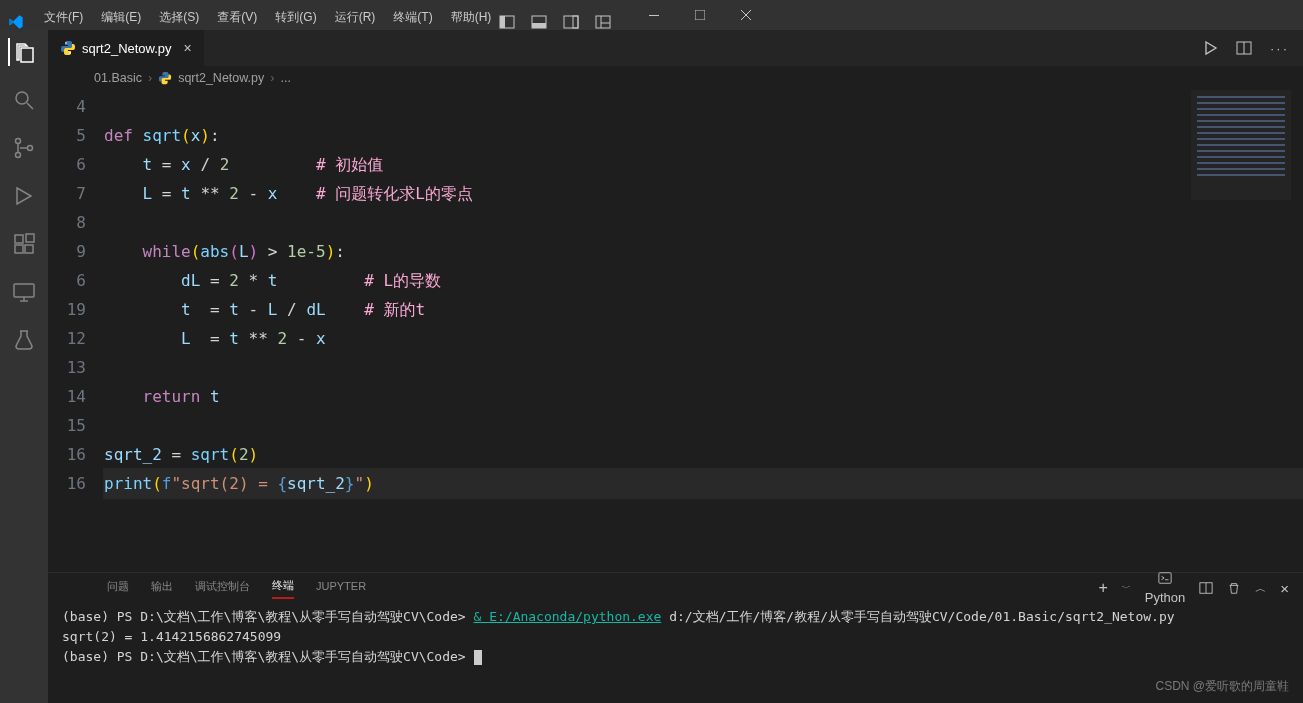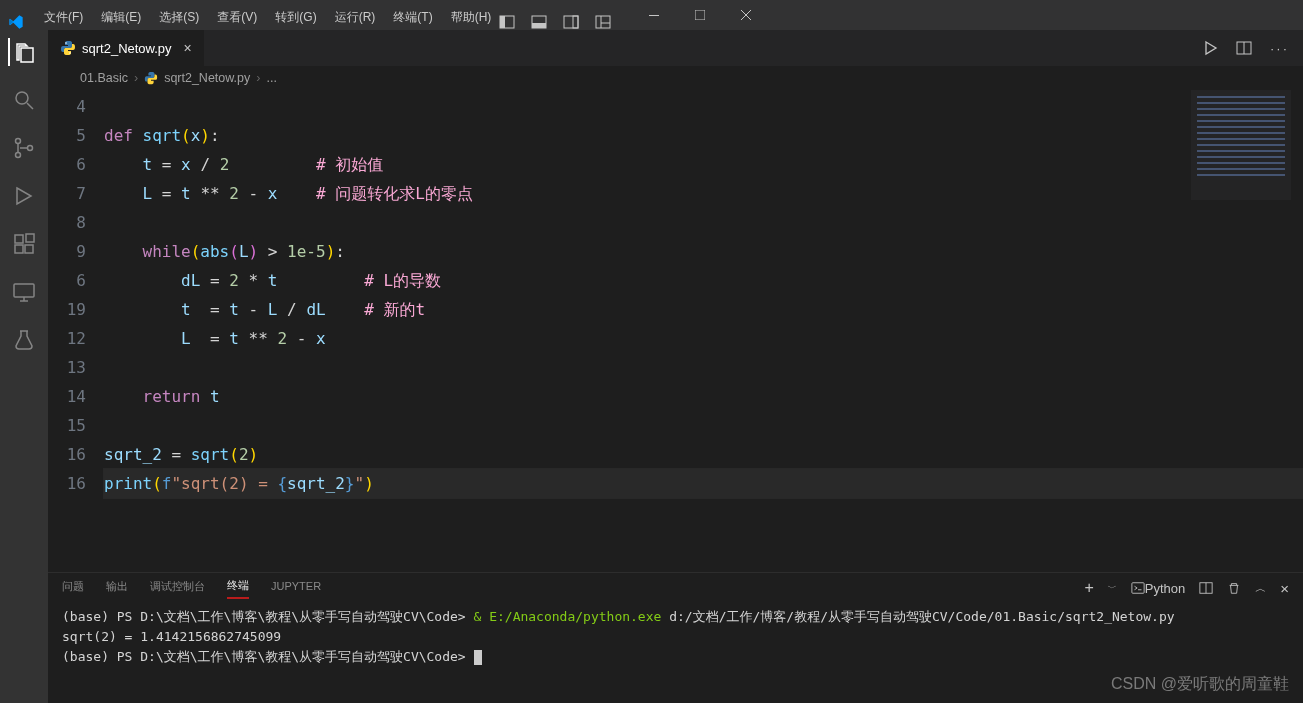--- a/index.html
+++ b/index.html
@@ -23,7 +23,7 @@
 .tab .file-icon { width:16px; height:16px; }
 .tab .close { margin-left:6px; color:#c5c5c5; font-size:14px; cursor:pointer; }
 .tabsbar .tab-actions { margin-left:auto; display:flex; align-items:center; gap:18px; padding-right:14px; color:#c5c5c5; }
-.breadcrumbs { height:24px; background:#1e1e1e; display:flex; align-items:center; padding:0 32px; gap:6px; color:#a0a0a0; font-size:12.5px; }
+.breadcrumbs { height:24px; background:#1e1e1e; display:flex; align-items:center; padding:0 32px; gap:6px; color:#a0a0a0; font-size:12.5px;margin-left:14px; }
 .breadcrumbs .sep { color:#666666; }
 .content { position:relative; display:flex; overflow:hidden; }
 .gutter { width:56px; text-align:right; padding-right:18px; color:#6e7681; font-family:Consolas,monospace; font-size:16px; line-height:29px; user-select:none; padding-top:2px;}

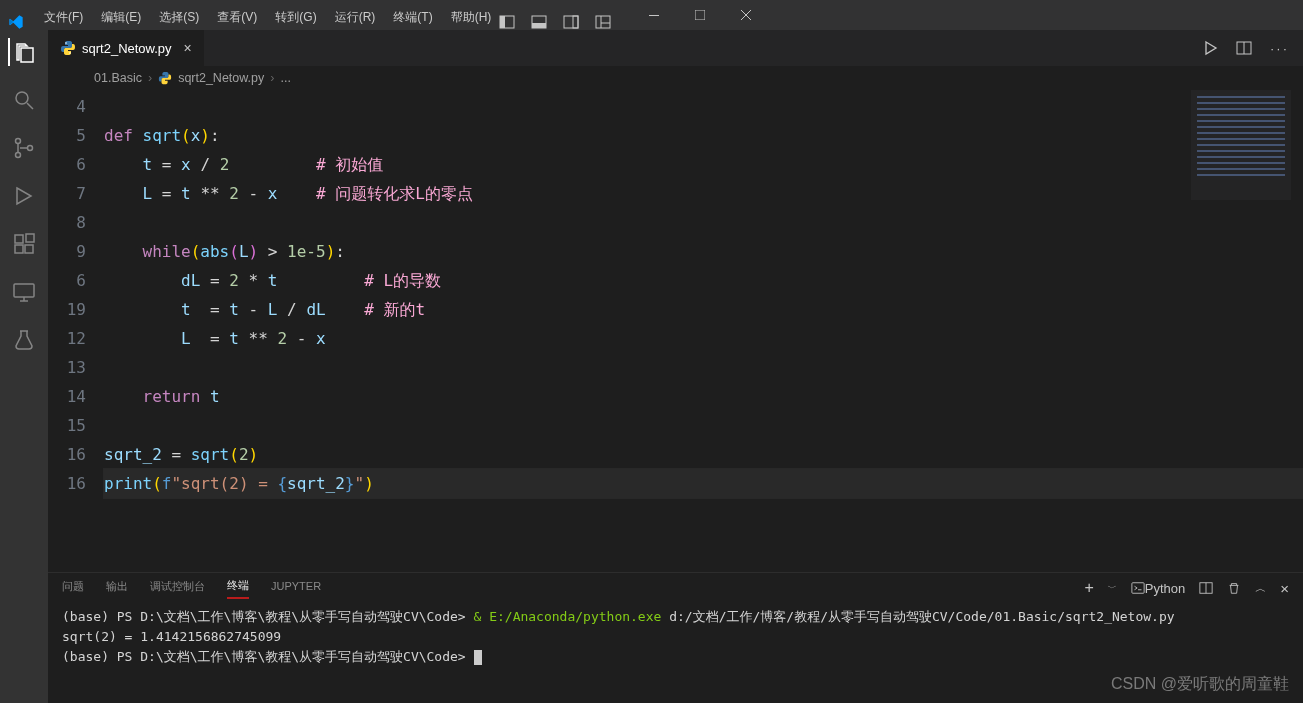--- a/index.html
+++ b/index.html
@@ -41,7 +41,7 @@
 .minimap { position:absolute; right:12px; top:0; width:100px; height:110px; background:#252526; opacity:.9; }
 .minimap::before{content:"";position:absolute;top:6px;left:6px;right:6px;height:80px;background:repeating-linear-gradient(to bottom,#4a5a7a 0 2px,transparent 2px 6px);}
 .panel { height:131px; background:#1e1e1e; border-top:1px solid #2d2d2d; display:flex; flex-direction:column; }
-.panel-tabs { height:30px; display:flex; align-items:center; gap:22px; padding:0 14px; font-size:11px; color:#8a8a8a; }
+.panel-tabs { height:30px; display:flex; align-items:center; gap:22px; padding:0 14px; font-size:11px; color:#8a8a8a;margin-left:45px; }
 .panel-tabs .pt { cursor:pointer; padding-bottom:4px; }
 .panel-tabs .pt.active { color:#e7e7e7; border-bottom:2px solid #b91c1c; }
 .panel-tabs .pt-right { margin-left:auto; display:flex; align-items:center; gap:14px; color:#c5c5c5; font-size:13px; }

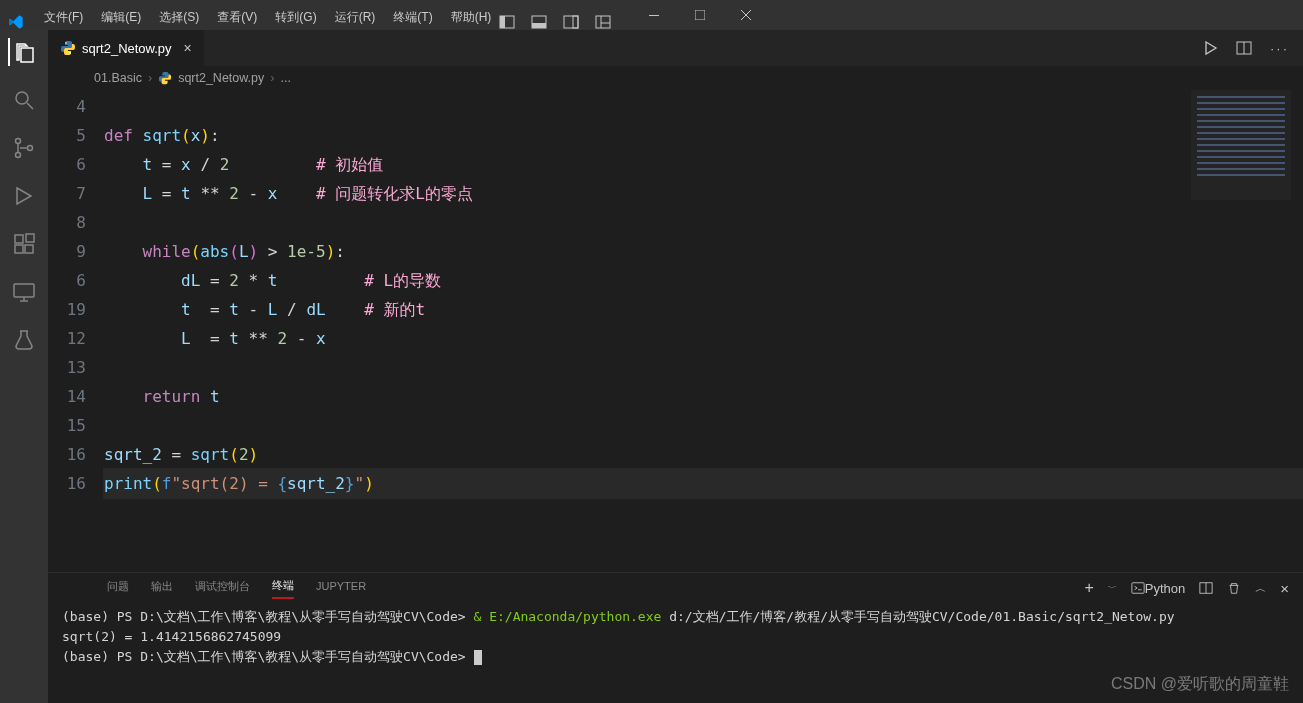--- a/index.html
+++ b/index.html
@@ -224,7 +224,7 @@
           <div class="pt-right">
           <span style="font-size:16px;">+</span>
           <span style="font-size:9px;">﹀</span>
-          <span style="display:flex;align-items:center;">
+          <span style="display:flex;align-items:center;gap:5px;flex-direction:column;">
               <svg width="14" height="14" viewBox="0 0 16 16" fill="none" stroke="#c5c5c5">
                 <rect x="1" y="2" width="14" height="12" rx="1"></rect>
                 <path d="M4 6l3 2-3 2M8 10h4"></path>

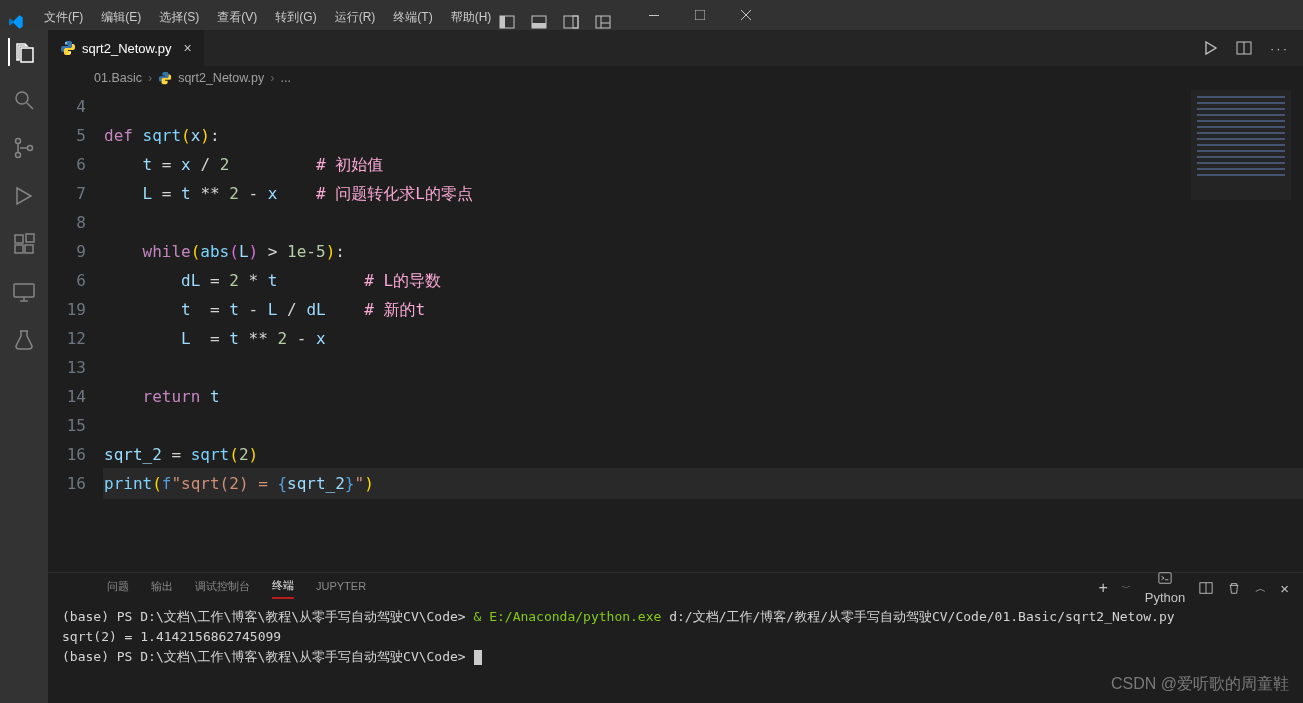--- a/index.html
+++ b/index.html
@@ -46,7 +46,7 @@
 .panel-tabs .pt.active { color:#e7e7e7; border-bottom:2px solid #b91c1c; }
 .panel-tabs .pt-right { margin-left:auto; display:flex; align-items:center; gap:14px; color:#c5c5c5; font-size:13px; }
 .term { flex:1; font-family:Consolas,monospace; font-size:13px; line-height:20px; padding:4px 14px; color:#d4d4d4; white-space:pre-wrap; overflow:hidden;}
-.term .ylw { color:#84cc16; }
+.term .ylw { color:#14b8a6;text-decoration:underline; }
 .term .cursor { display:inline-block; width:8px; height:15px; background:#cccccc; vertical-align:middle; }
 .watermark { position:absolute; right:14px; bottom:8px; color:#8a8a8a; font-size:16px; opacity:.85;text-align:center; }
 svg { display:block; }

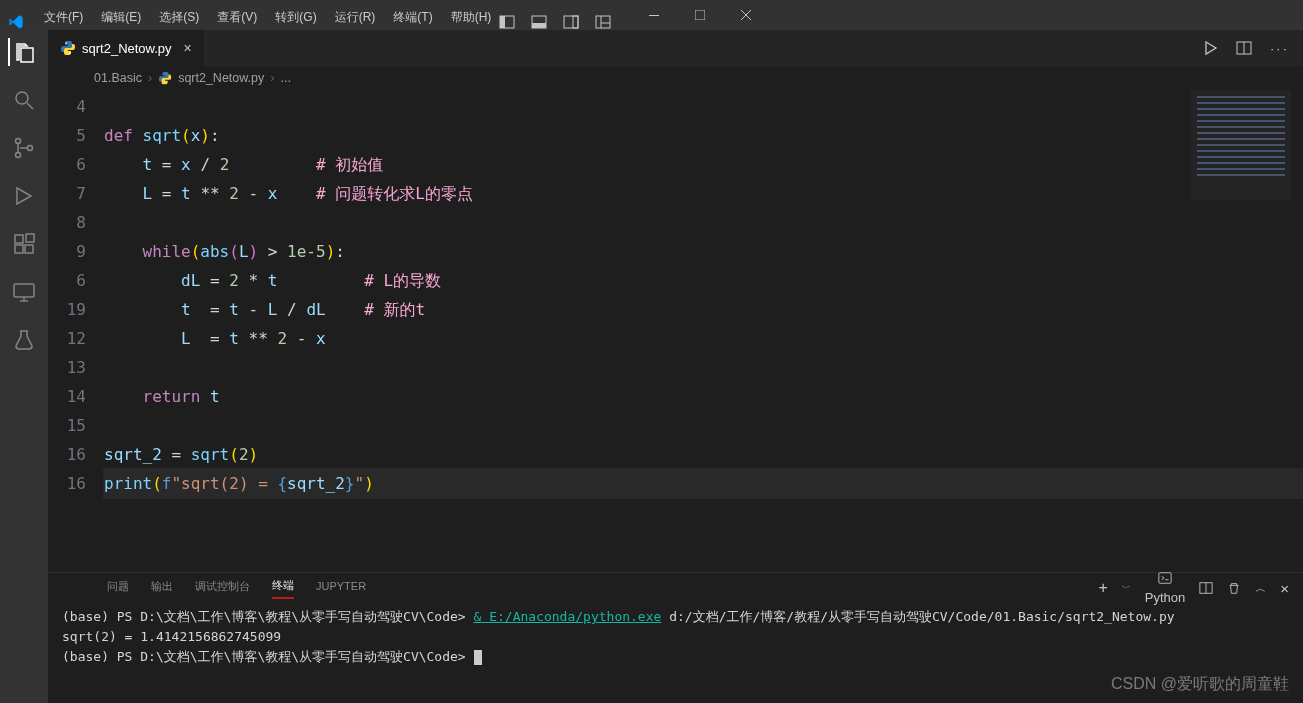--- a/index.html
+++ b/index.html
@@ -48,7 +48,7 @@
 .term { flex:1; font-family:Consolas,monospace; font-size:13px; line-height:20px; padding:4px 14px; color:#d4d4d4; white-space:pre-wrap; overflow:hidden;}
 .term .ylw { color:#14b8a6;text-decoration:underline; }
 .term .cursor { display:inline-block; width:8px; height:15px; background:#cccccc; vertical-align:middle; }
-.watermark { position:absolute; right:14px; bottom:8px; color:#8a8a8a; font-size:16px; opacity:.85;text-align:center; }
+.watermark { position:absolute; right:14px; bottom:8px; color:#8a8a8a; font-size:12px; opacity:.85;text-align:center; }
 svg { display:block; }
 </style>
 </head>

